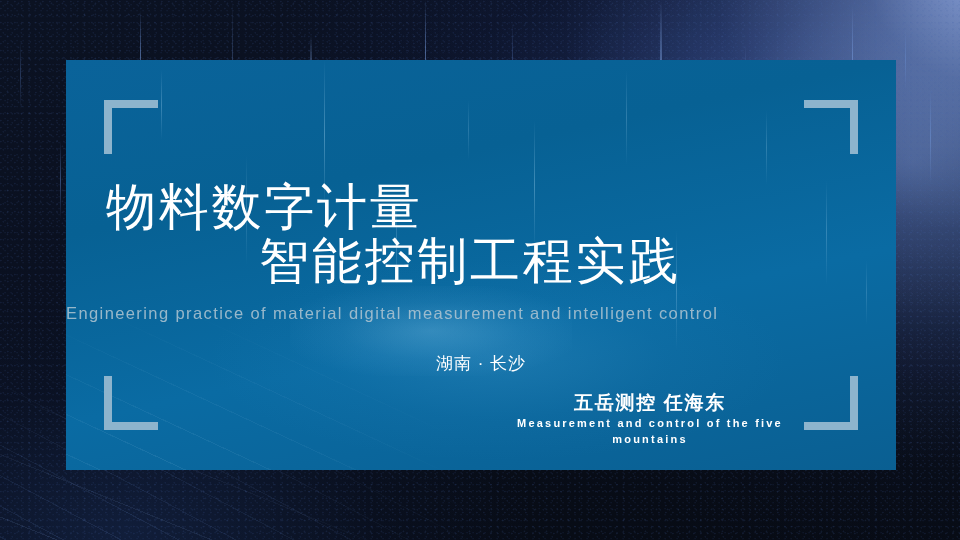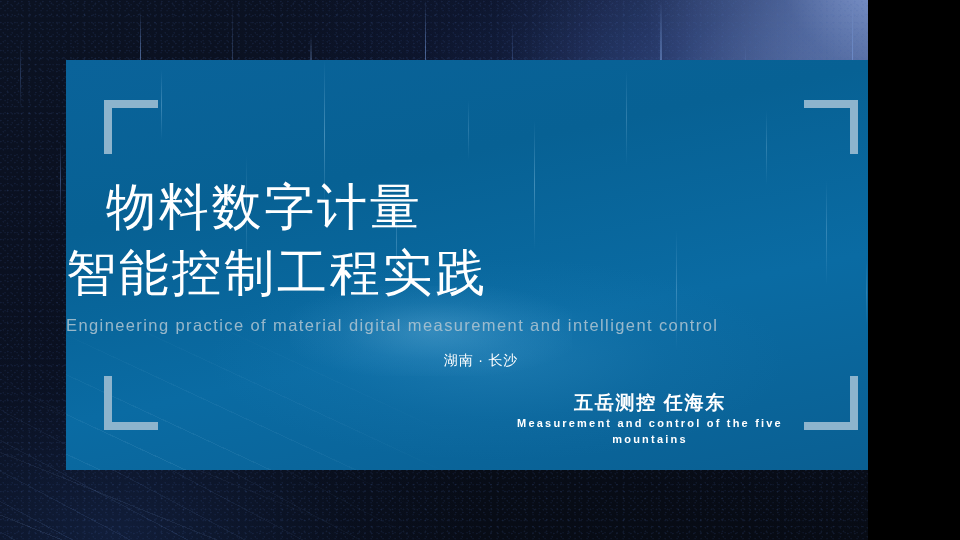--- a/index.html
+++ b/index.html
@@ -9,7 +9,7 @@
   }
   #slide {
     position: relative;
-    width: 868px;
+    width: 960px;
     height: 540px;
     overflow: hidden;
     font-family: "Liberation Sans", "DejaVu Sans", sans-serif;

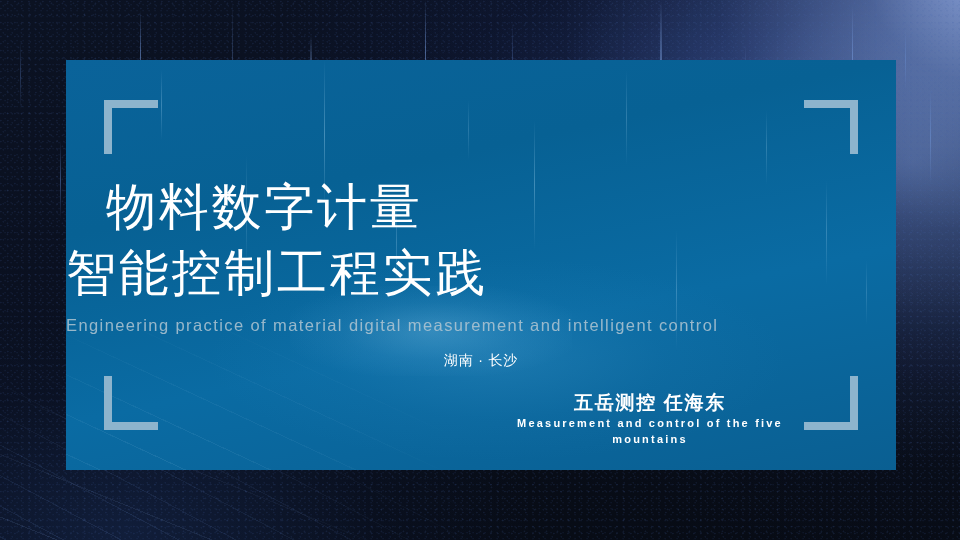--- a/index.html
+++ b/index.html
@@ -240,9 +240,8 @@
     font-weight: 400;
     color: #ffffff;
     letter-spacing: 0.055em;
-    text-align: left;
+    text-align: center;
     padding-right: 22px;
-    margin-top: 12px;
     white-space: nowrap;
   }
   .subtitle-en {

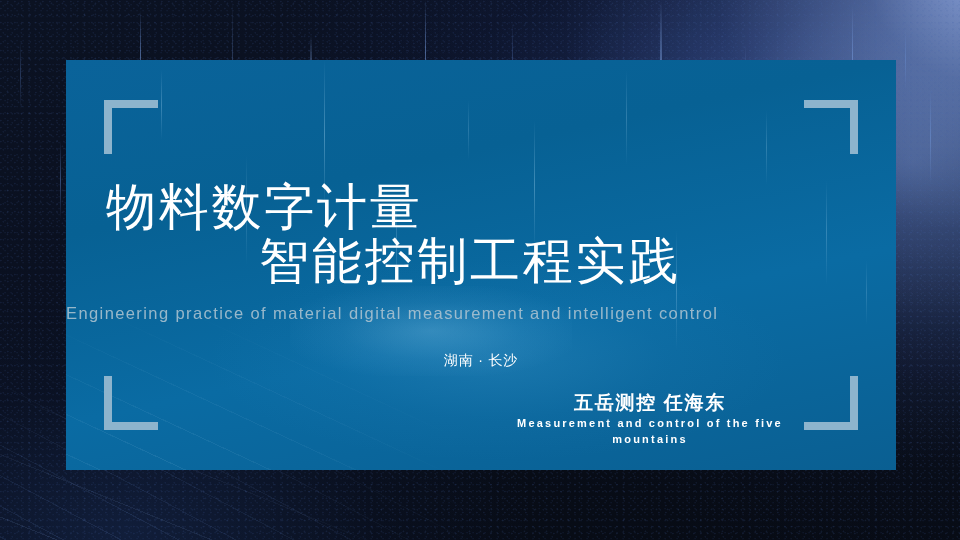--- a/index.html
+++ b/index.html
@@ -258,7 +258,7 @@
     left: 0; right: 0;
     top: 292px;
     text-align: center;
-    font-size: 14px;
+    font-size: 17px;
     letter-spacing: 0.06em;
     color: #ffffff;
   }

